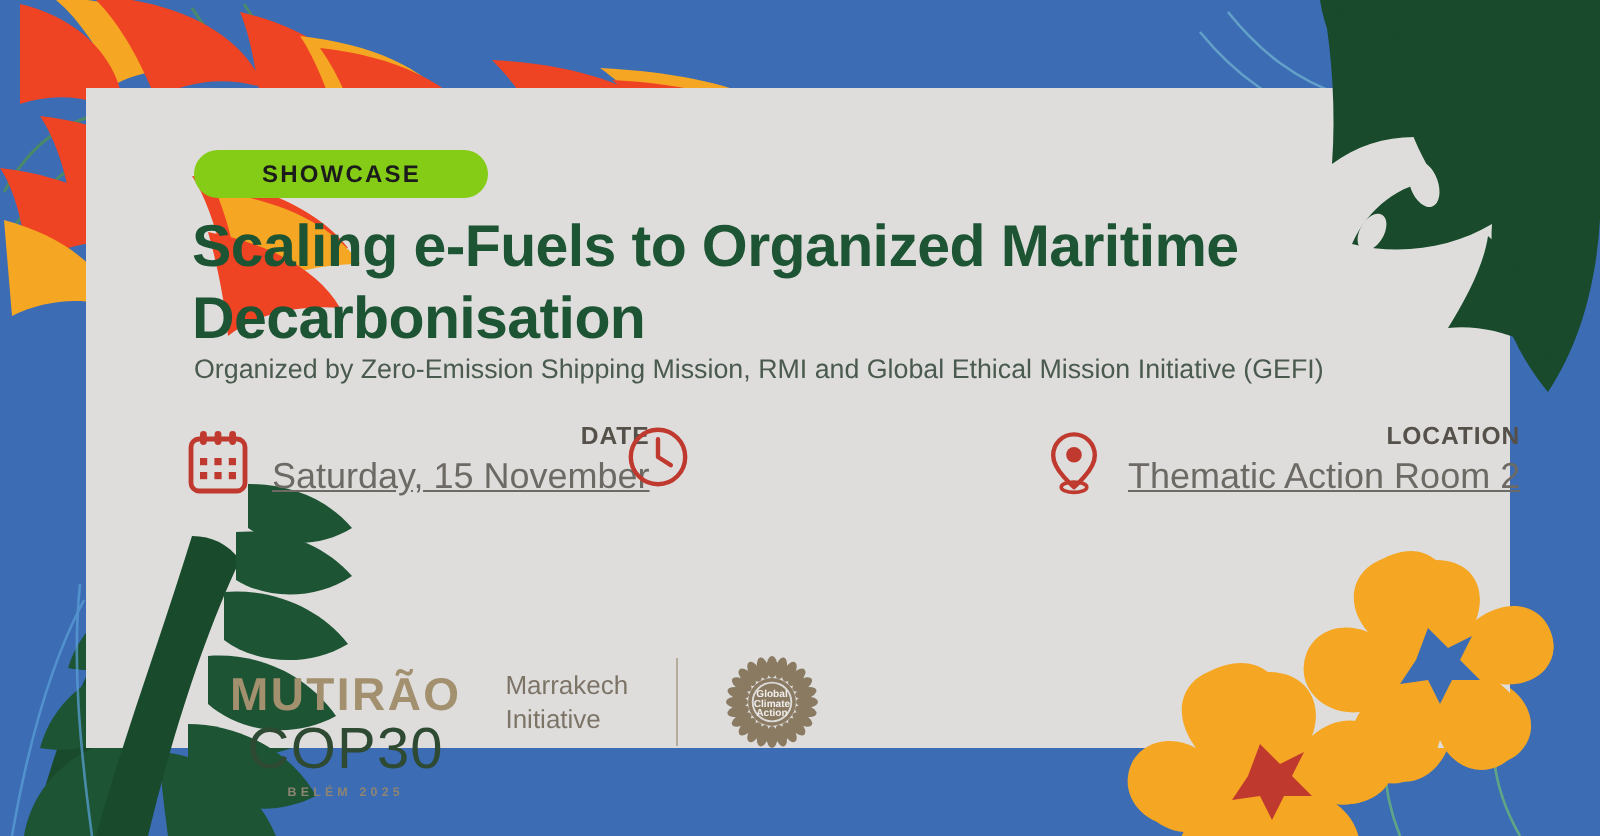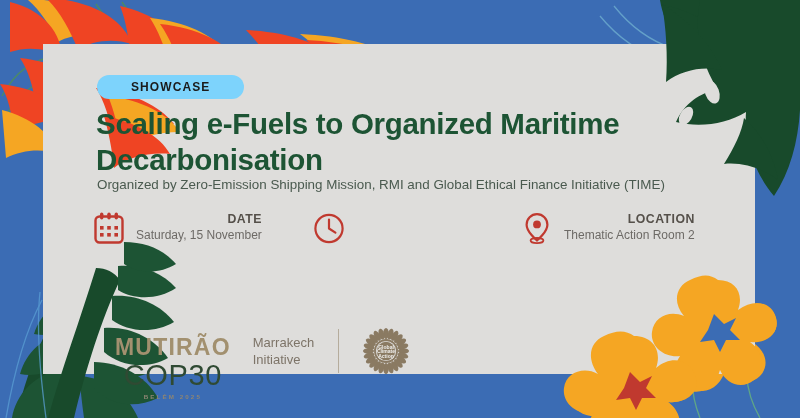--- a/index.html
+++ b/index.html
@@ -57,7 +57,7 @@
     height: 24px;
     padding: 0 34px;
     border-radius: 12px;
-    background: #7dd3fc;
+    background: #84cc16;
     color: #1b1b1b;
     font-size: 12px;
     font-weight: bold;

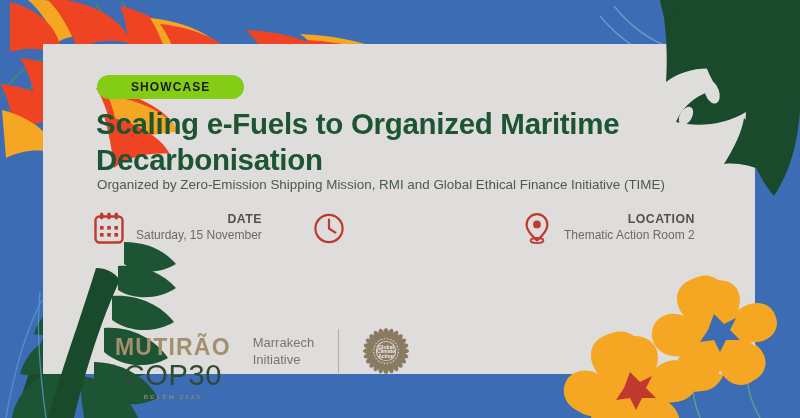--- a/index.html
+++ b/index.html
@@ -310,7 +310,7 @@
       <span>Decarbonisation</span>
     </div>
 
-    <div class="subtitle">Organized by Zero-Emission Shipping Mission, RMI and Global Ethical Finance Initiative (TIME)</div>
+    <div class="subtitle">Organized by Zero-Emission Shipping Mission, RMI and Global Ethical Mission Initiative (GEFI)</div>
 
     <div class="info-row">
 

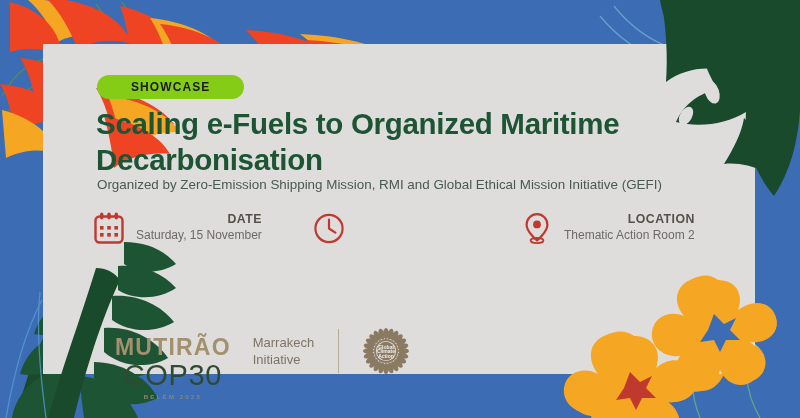--- a/index.html
+++ b/index.html
@@ -127,10 +127,11 @@
   }
   .info-value {
     color: #6d6a66;
-    font-size: 12px;
+    font-size: 18px;
     line-height: 1.32;
     margin-top: 1px;
     white-space: nowrap;
+    text-decoration: underline;
   }
 
   .logos {

